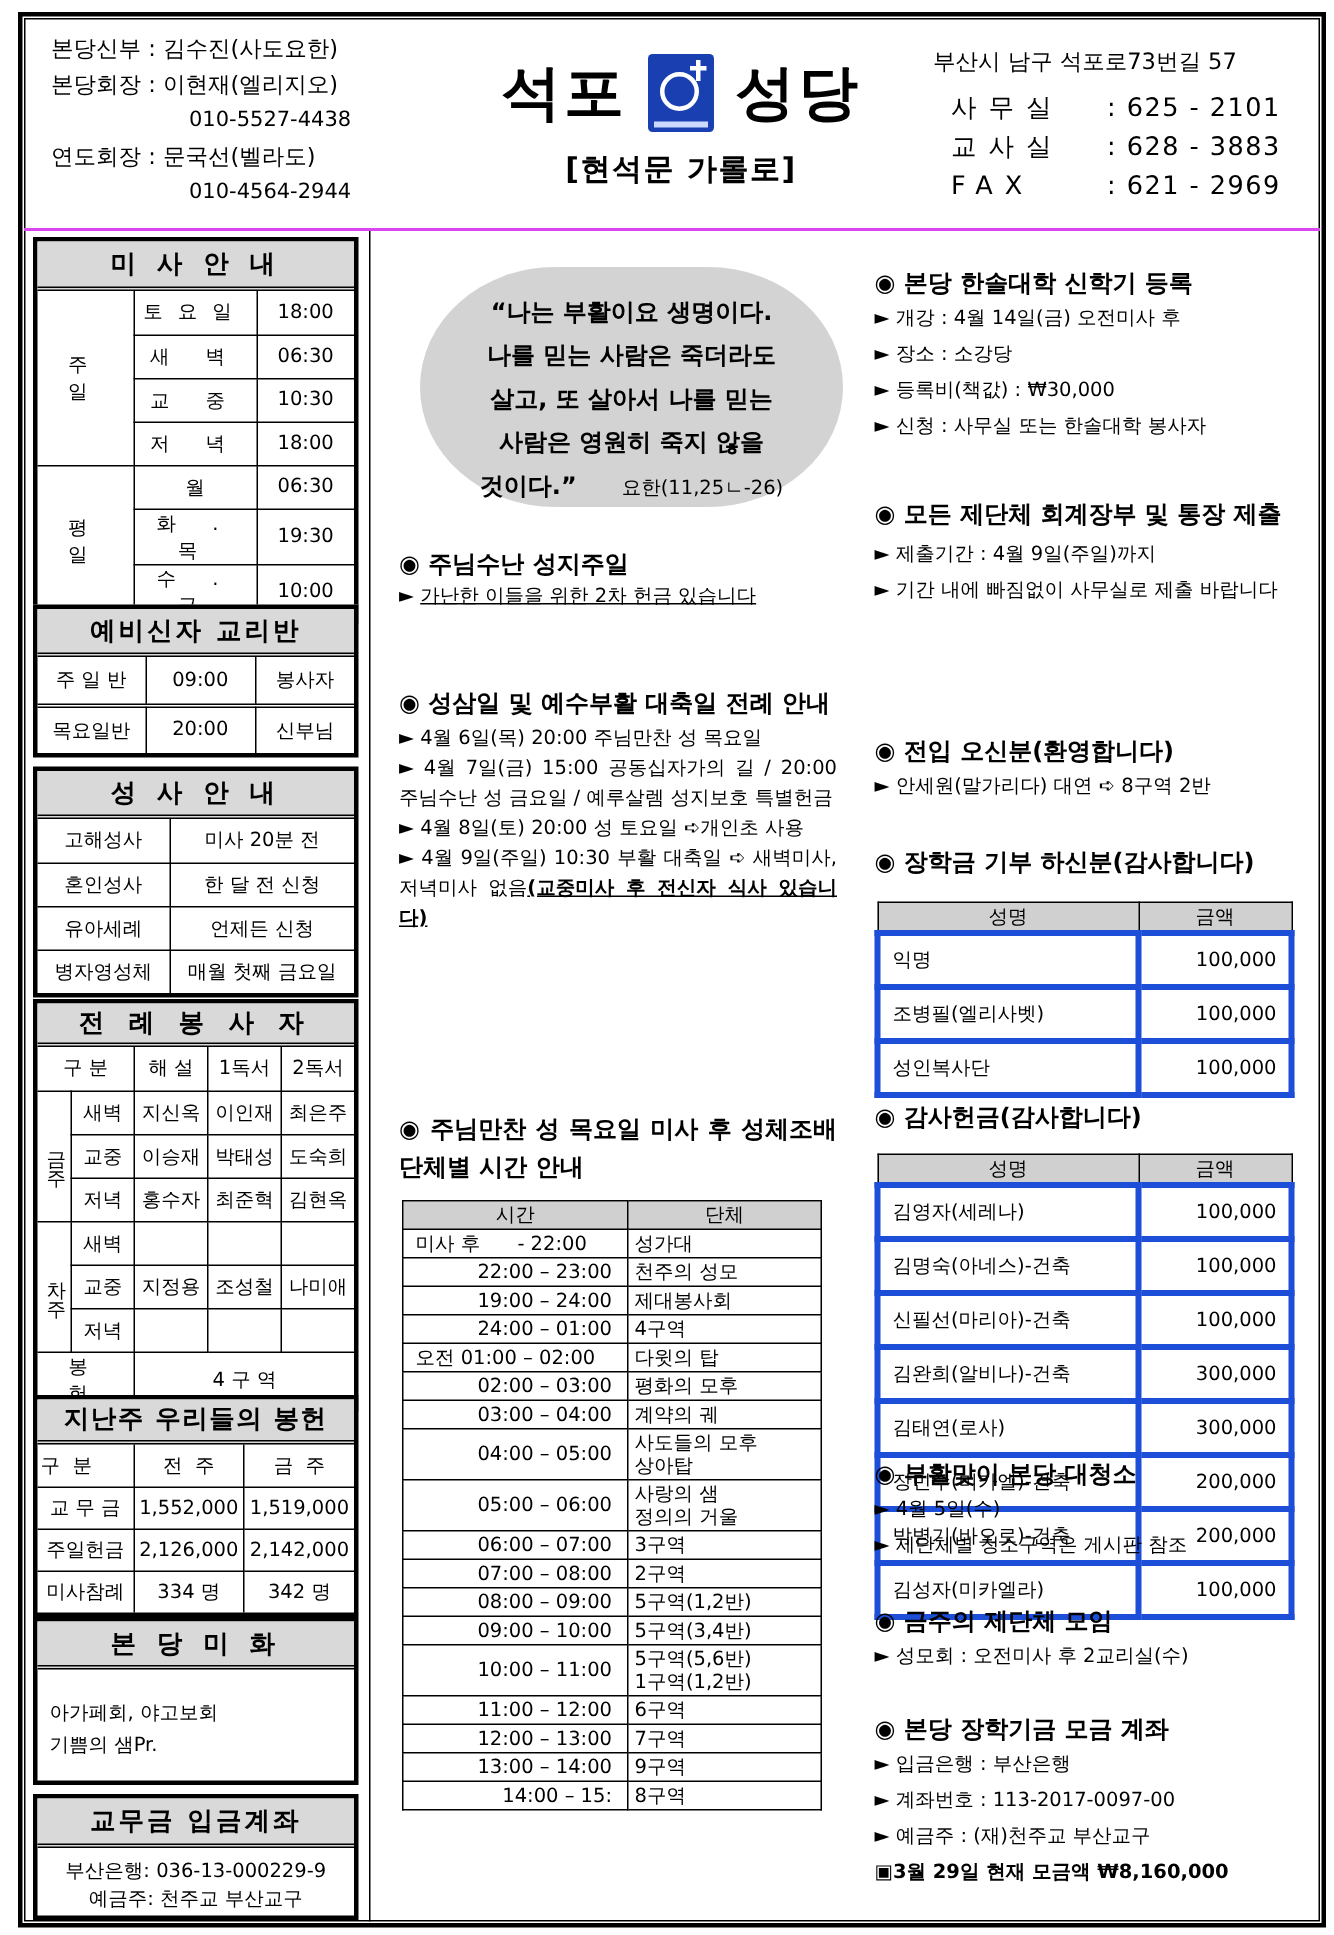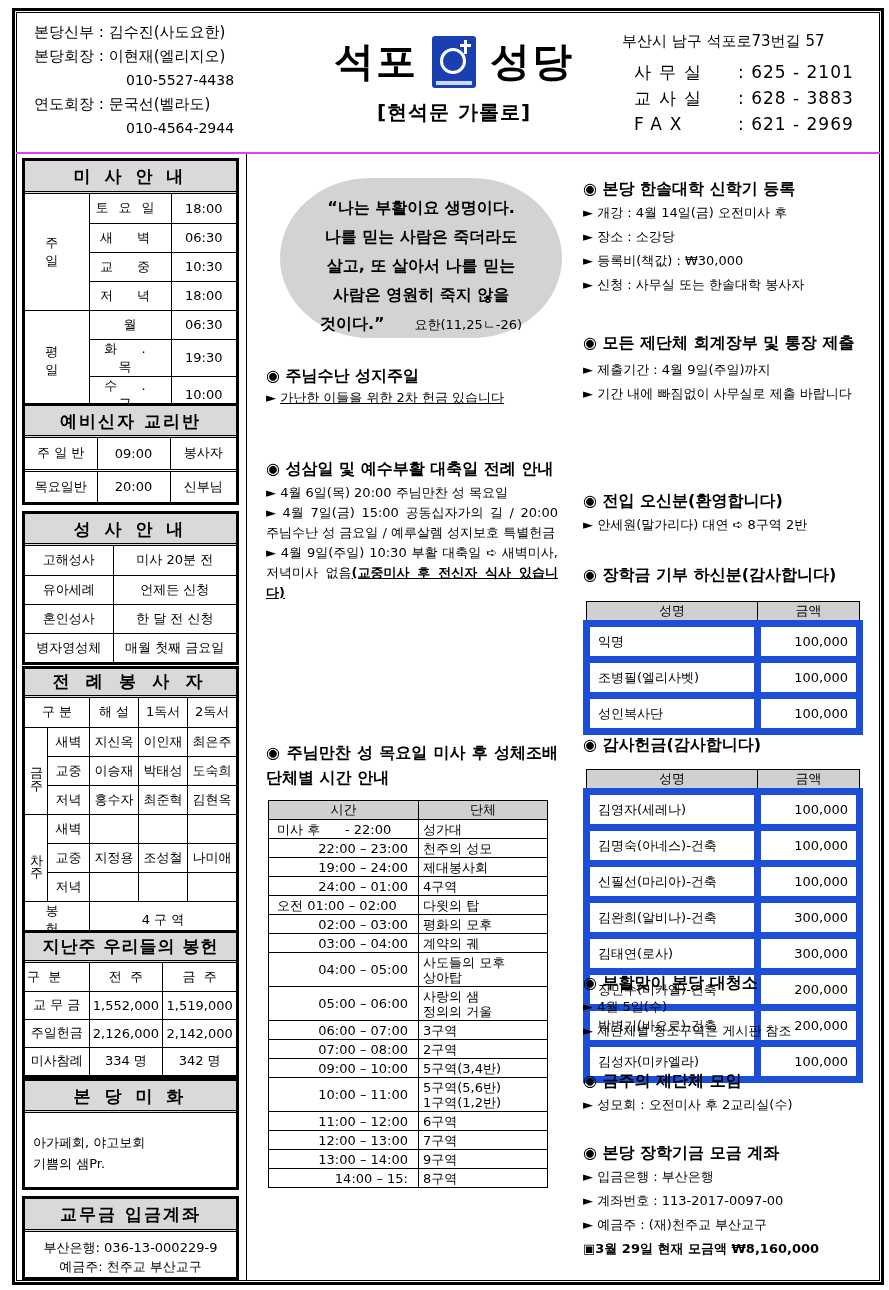--- a/index.html
+++ b/index.html
@@ -311,6 +311,7 @@
     <div class="sec-h">◉ 성삼일 및 예수부활 대축일 전례 안내</div>
     <div class="bullet-line" style="margin-top:2px;"><span>►</span> <span>4월 6일(목) 20:00 주님만찬 성 목요일</span></div>
     <div class="bullet-line"><span>►</span> <span>4월 7일(금) 15:00 공동십자가의 길 / 20:00 주님수난 성 금요일 / 예루살렘 성지보호 특별헌금</span></div>
+    <div class="bullet-line"><span>►</span> <span>4월 8일(토) 20:00 성 토요일 ➪개인초 사용</span></div>
     <div class="bullet-line"><span>►</span> <span>4월 9일(주일) 10:30 부활 대축일 ➪ 새벽미사, 저녁미사 없음</span><span class="u" style="font-weight:bold;">(교중미사 후 전신자 식사 있습니다)</span></div>
   </div>
 

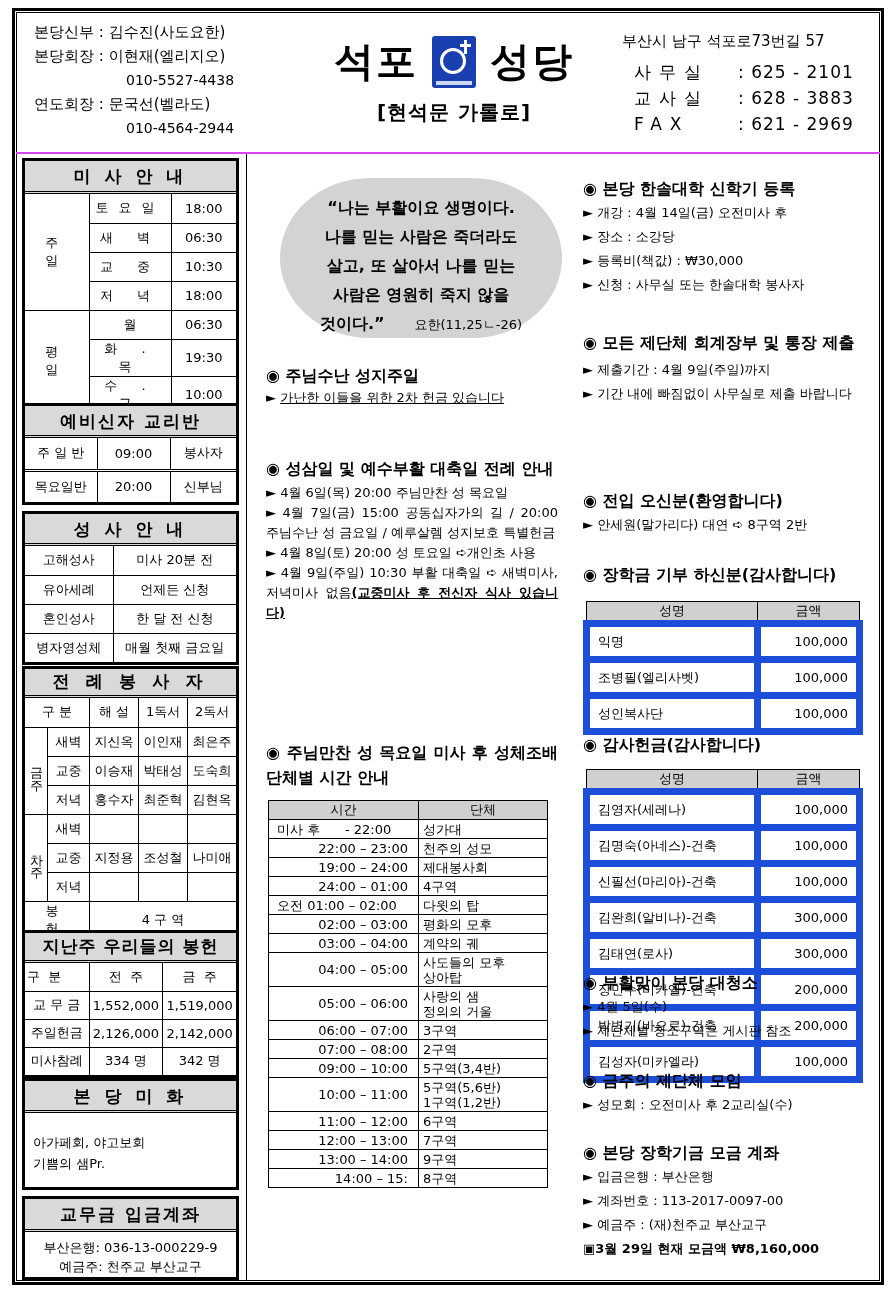--- a/index.html
+++ b/index.html
@@ -177,12 +177,12 @@
             <td>미사 20분 전</td>
           </tr>
       <tr style="height:29px;">
+            <td>혼인성사</td>
+            <td>한 달 전 신청</td>
+          </tr>
+      <tr style="height:29px;">
             <td>유아세례</td>
             <td>언제든 신청</td>
-          </tr>
-      <tr style="height:29px;">
-            <td>혼인성사</td>
-            <td>한 달 전 신청</td>
           </tr>
       <tr style="height:29px;">
             <td>병자영성체</td>

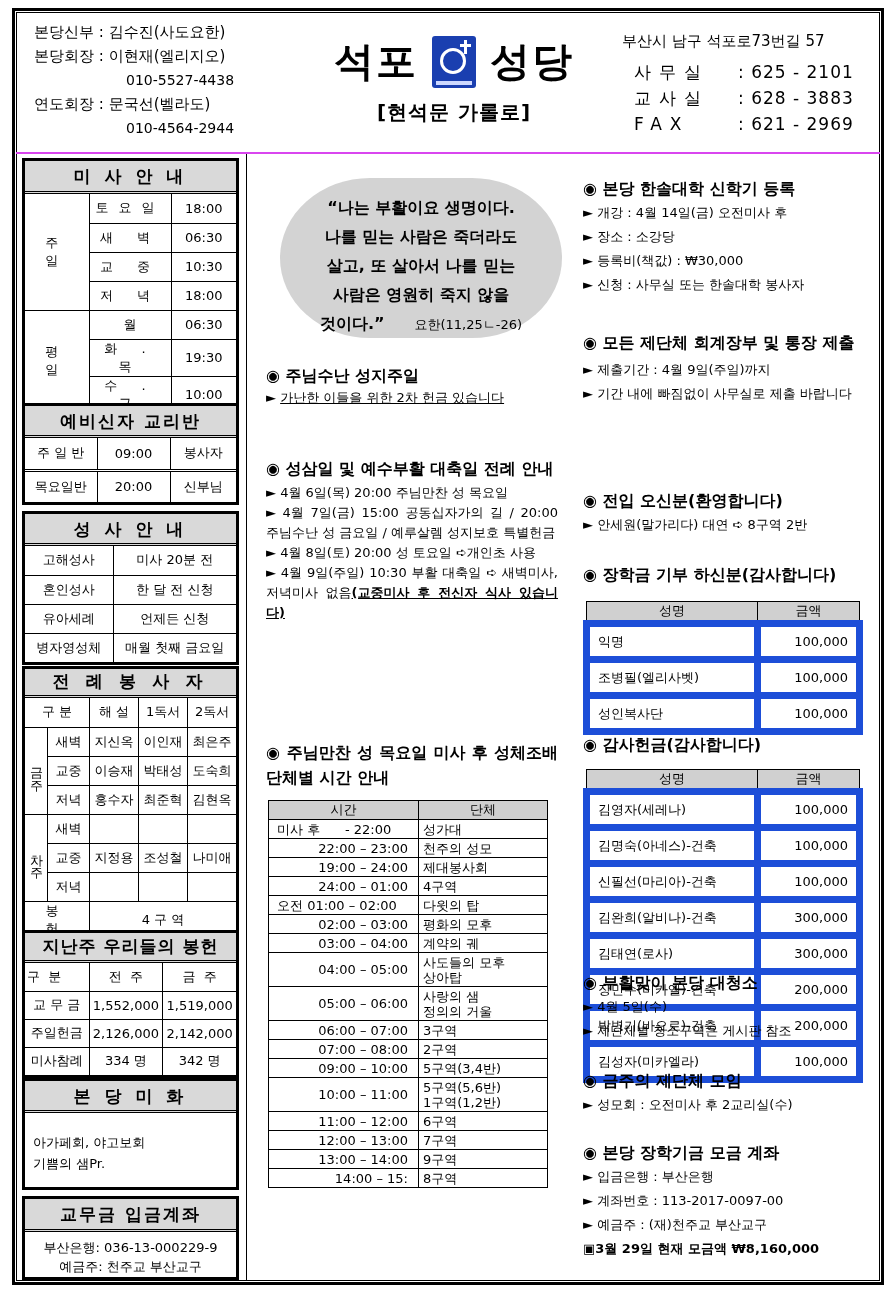--- a/index.html
+++ b/index.html
@@ -69,7 +69,7 @@
   .r-sec .bullet-line { line-height: 24px; font-size: 13px; }
   .name-table { width: 280px; border-collapse: collapse; font-size: 13px; }
   .name-table th { background: #d0d0d0; font-weight: normal; border: 1px solid #000; height: 18px; }
-  .name-table td { border: 7px solid #1d4ed8; height: 36px; }
+  .name-table td { border: 4px solid #1d4ed8; height: 36px; }
   .name-table td.n { padding-left: 8px; }
   .name-table td.a { text-align: right; padding-right: 8px; width: 102px; }
 </style>

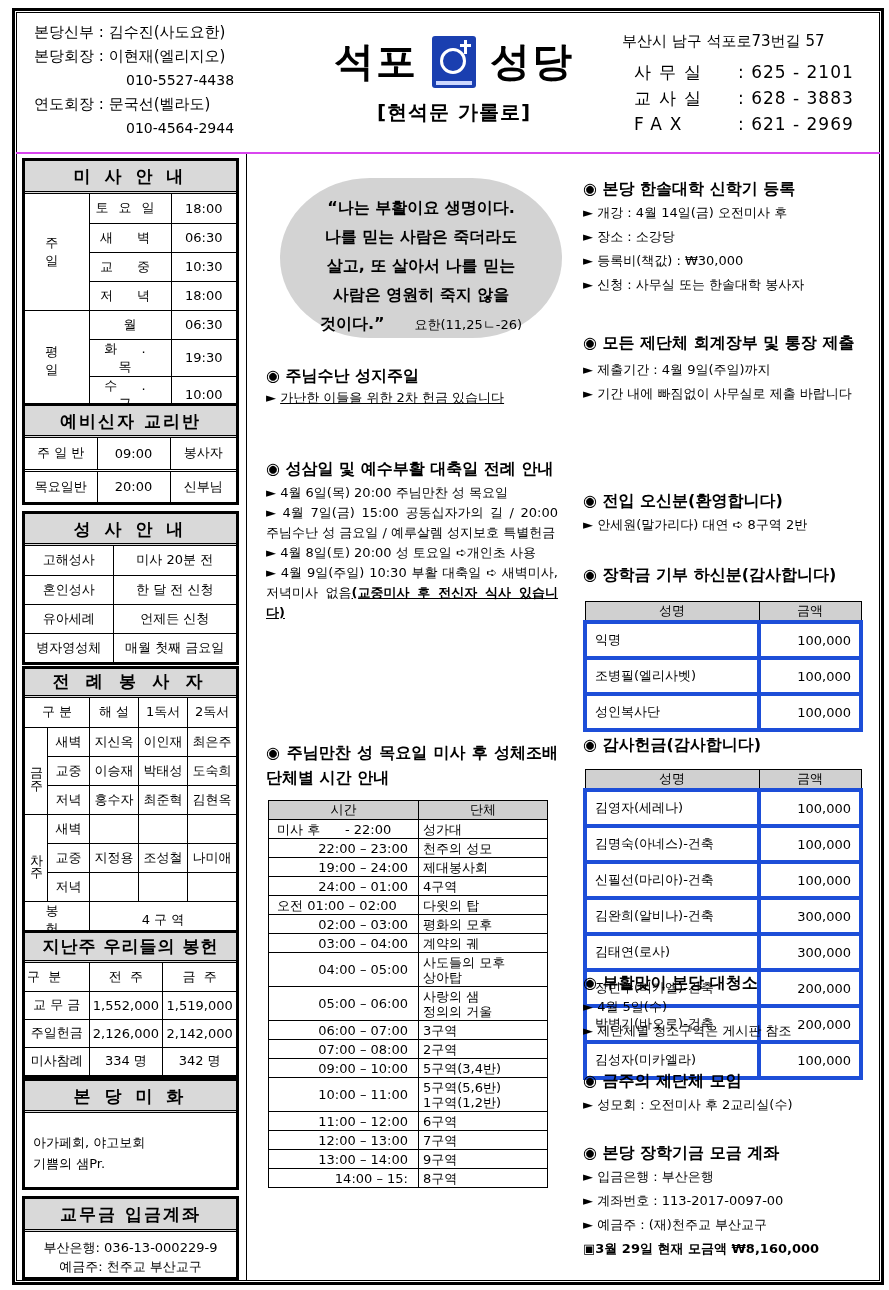--- a/index.html
+++ b/index.html
@@ -374,6 +374,10 @@
           <td class="g" style="white-space: pre-line;">2구역</td>
         </tr>
         <tr>
+          <td class="t" style="white-space: pre; height: 19px;">08:00 – 09:00</td>
+          <td class="g" style="white-space: pre-line;">5구역(1,2반)</td>
+        </tr>
+        <tr>
           <td class="t" style="white-space: pre; height: 19px;">09:00 – 10:00</td>
           <td class="g" style="white-space: pre-line;">5구역(3,4반)</td>
         </tr>

